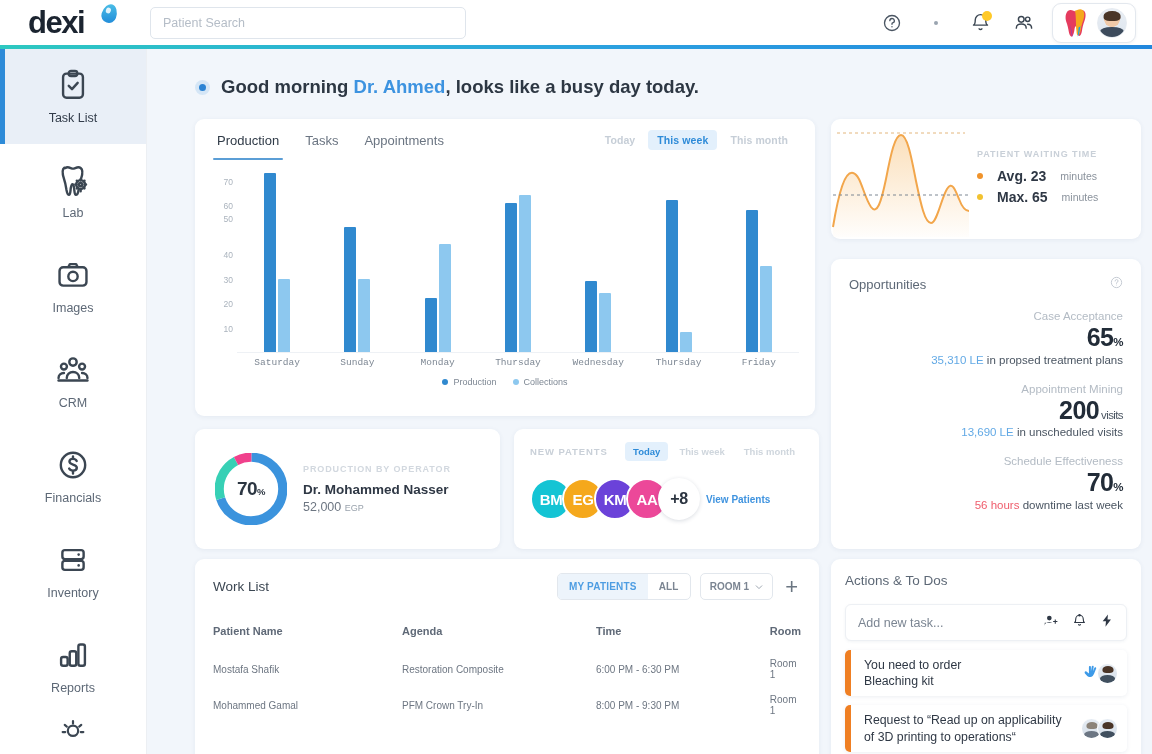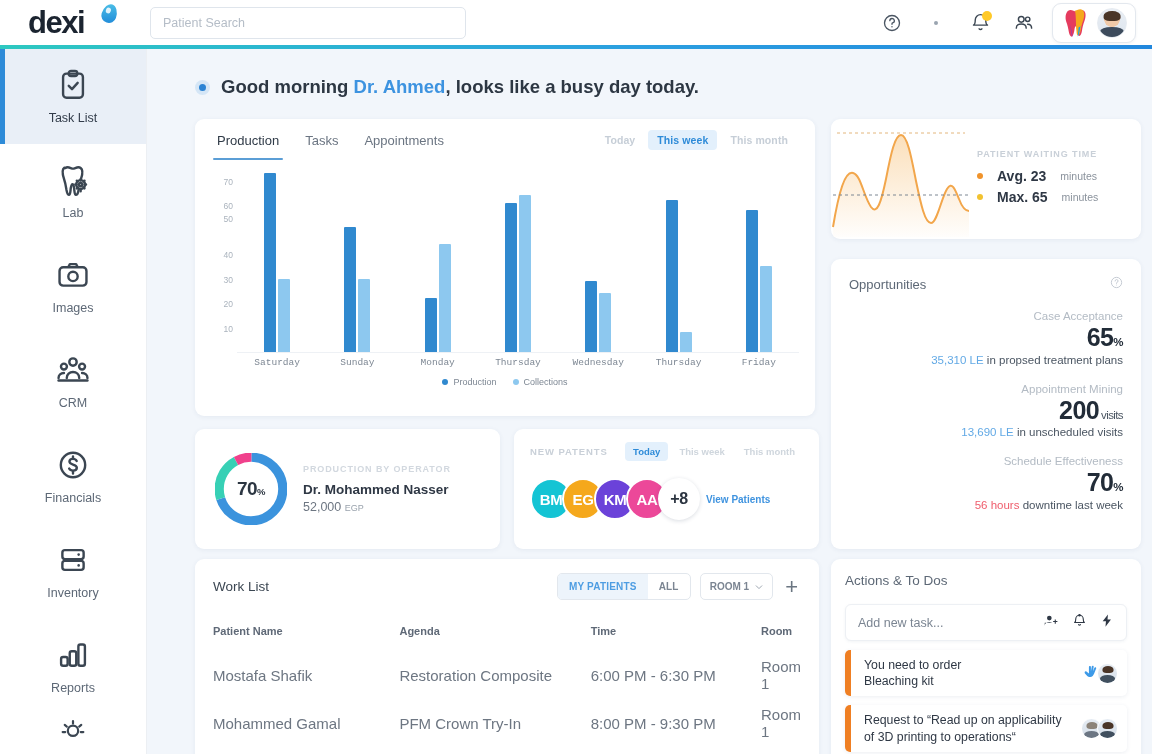--- a/index.html
+++ b/index.html
@@ -252,7 +252,7 @@
     text-align: left; font-size: 11px; color: #5f6977; font-weight: normal;
     padding: 7px 0; font-weight: bold;
   }
-  .wl-table td { font-size: 15px; color: #6d7682; padding: 14px 0 0 0; }
+  .wl-table td { font-size: 10px; color: #6d7682; padding: 14px 0 0 0; }
   .wl-table th:nth-child(1), .wl-table td:nth-child(1) { width: 190px; }
   .wl-table th:nth-child(2), .wl-table td:nth-child(2) { width: 195px; }
   .wl-table th:nth-child(3), .wl-table td:nth-child(3) { width: 175px; }

